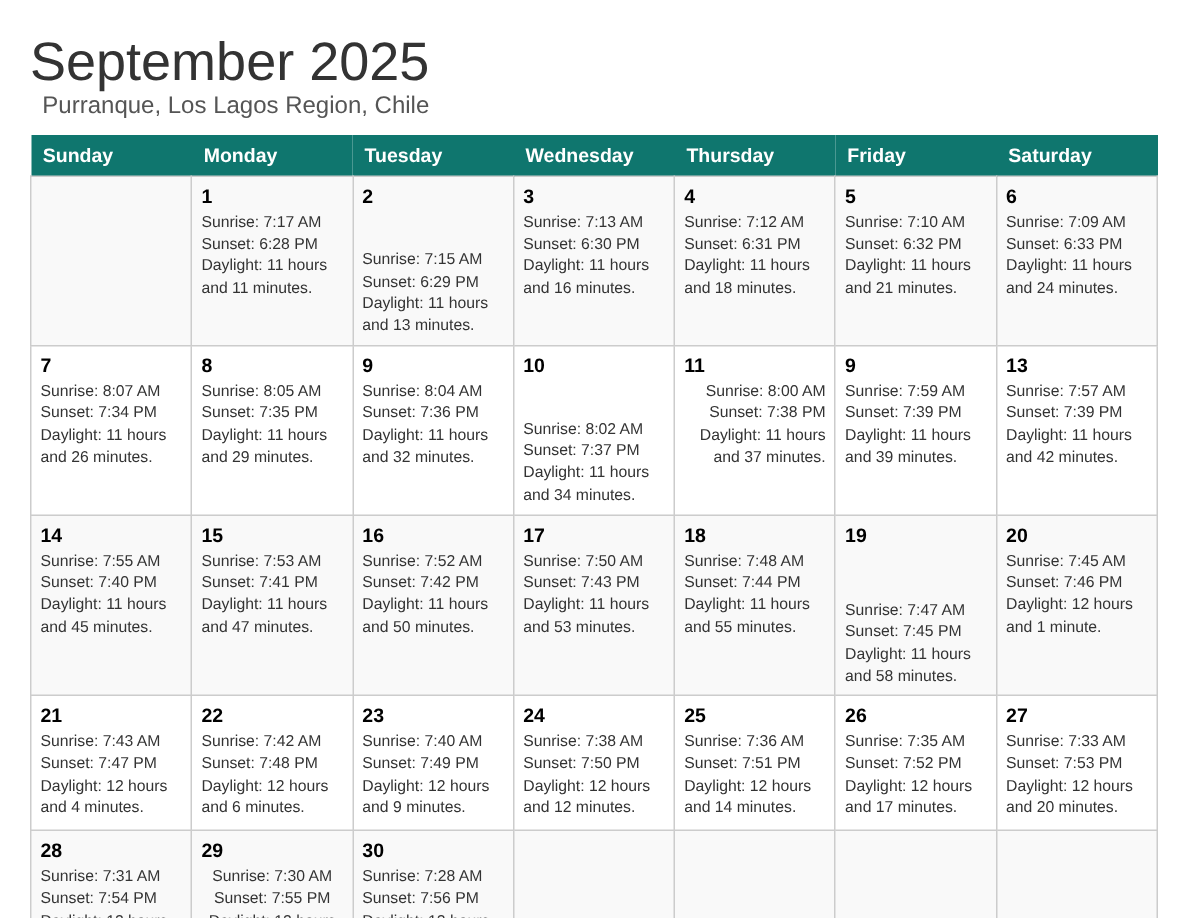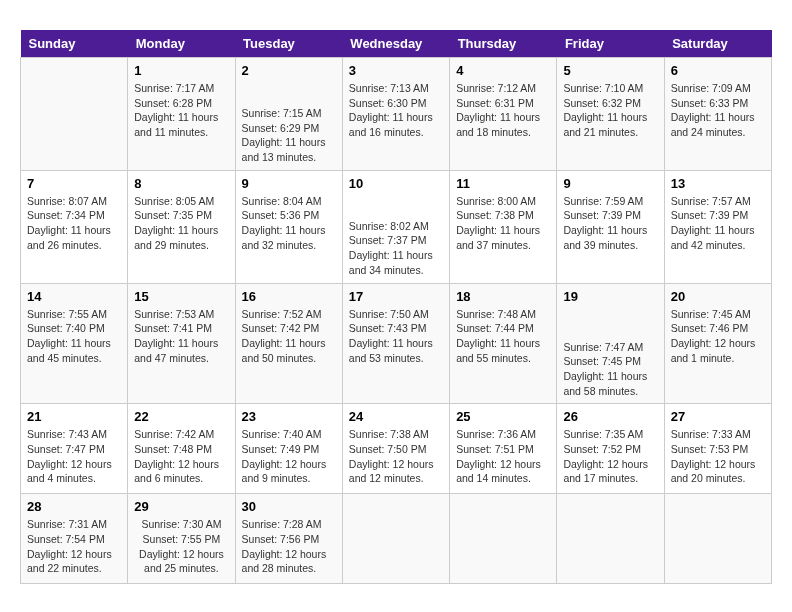--- a/index.html
+++ b/index.html
@@ -83,6 +83,10 @@
 <body>
 
 <div class="header">
+  <div class="title-area">
+    <div class="month-title">September 2025</div>
+    <div class="location-title">Purranque, Los Lagos Region, Chile</div>
+  </div>
 </div>
 
 <table>

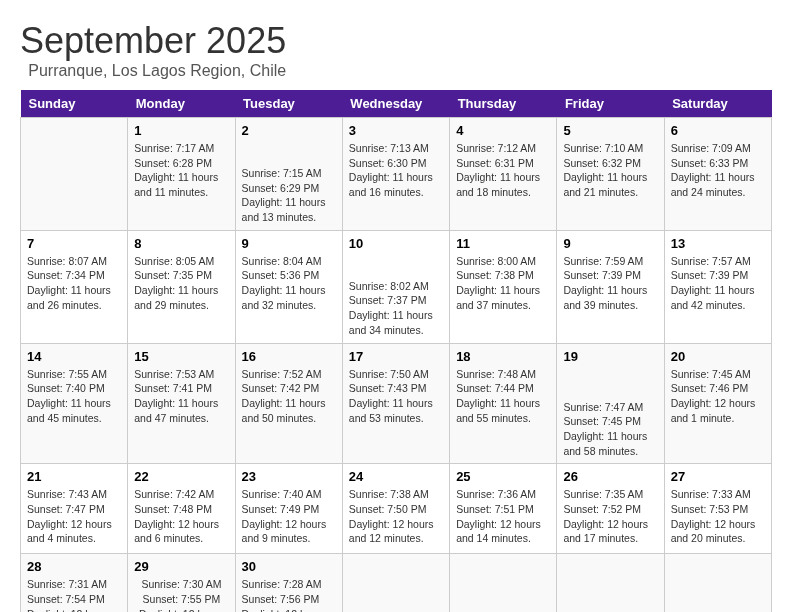--- a/index.html
+++ b/index.html
@@ -49,7 +49,7 @@
       font-size: 11px;
     }
     thead th {
-      background: #4c1d95;
+      background: #0f766e;
       color: #fff;
       text-align: left;
       padding: 6px 8px;

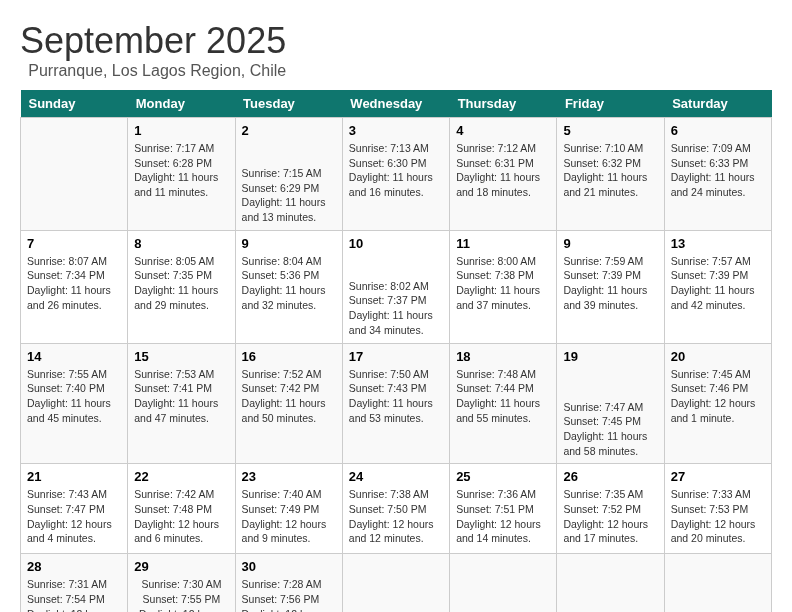--- a/index.html
+++ b/index.html
@@ -165,7 +165,7 @@
         <td>
           <span class="day-number">9</span>
           <div class="day-info" style="white-space: pre-line;">Sunrise: 8:04 AM
-Sunset: 5:36 PM
+Sunset: 7:36 PM
 Daylight: 11 hours
 and 32 minutes.</div>
         </td>

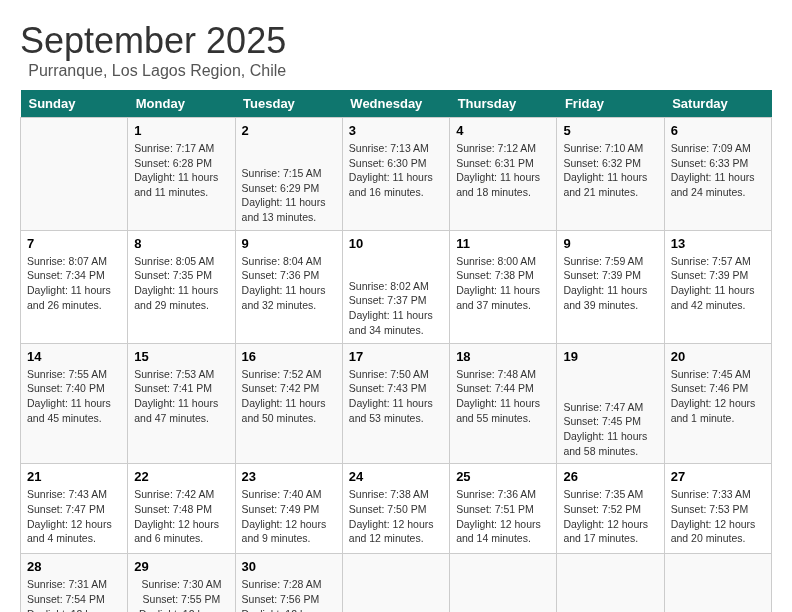--- a/index.html
+++ b/index.html
@@ -178,7 +178,7 @@
         </td>
         <td>
           <span class="day-number">11</span>
-          <div class="day-info" style="white-space: pre-line;">Sunrise: 8:00 AM
+          <div class="day-info" style="white-space: pre-line; text-align: right;">Sunrise: 8:00 AM
 Sunset: 7:38 PM
 Daylight: 11 hours
 and 37 minutes.</div>

